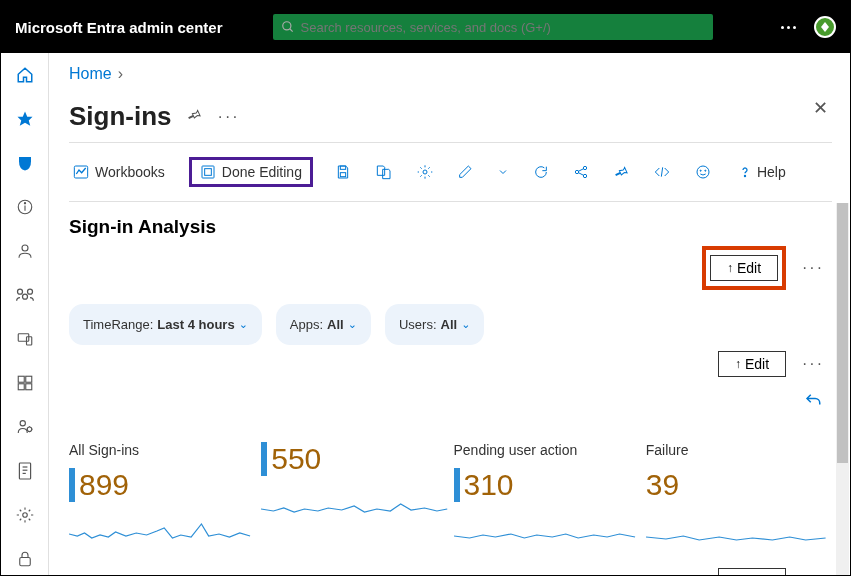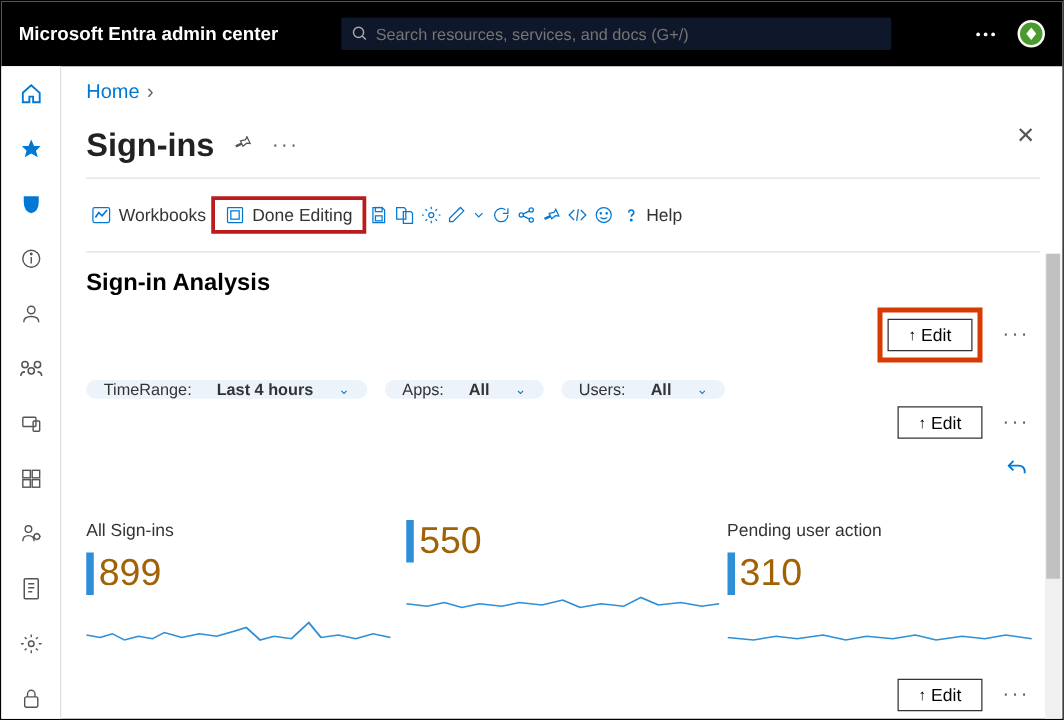--- a/index.html
+++ b/index.html
@@ -8,7 +8,7 @@
     
     .topbar { background: #000; height: 52px; display: flex; align-items: center; padding: 0 14px; color: #fff; }
     .brand { font-size: 15px; font-weight: 600; }
-    .search-wrap { margin-left: 50px; flex: 0 0 440px; height: 26px; background: #0f172a; border-radius: 2px; display: flex; align-items: center; padding: 0 8px; }
+    .search-wrap { margin-left: 50px; flex: 0 0 440px; height: 26px; background: #15803d; border-radius: 2px; display: flex; align-items: center; padding: 0 8px; }
     .search-wrap svg { flex-shrink: 0; margin-right: 6px; }
     .search-input { background: transparent; border: none; outline: none; color: #ccc; font-size: 13px; width: 100%; }
     .top-spacer { flex: 1; }

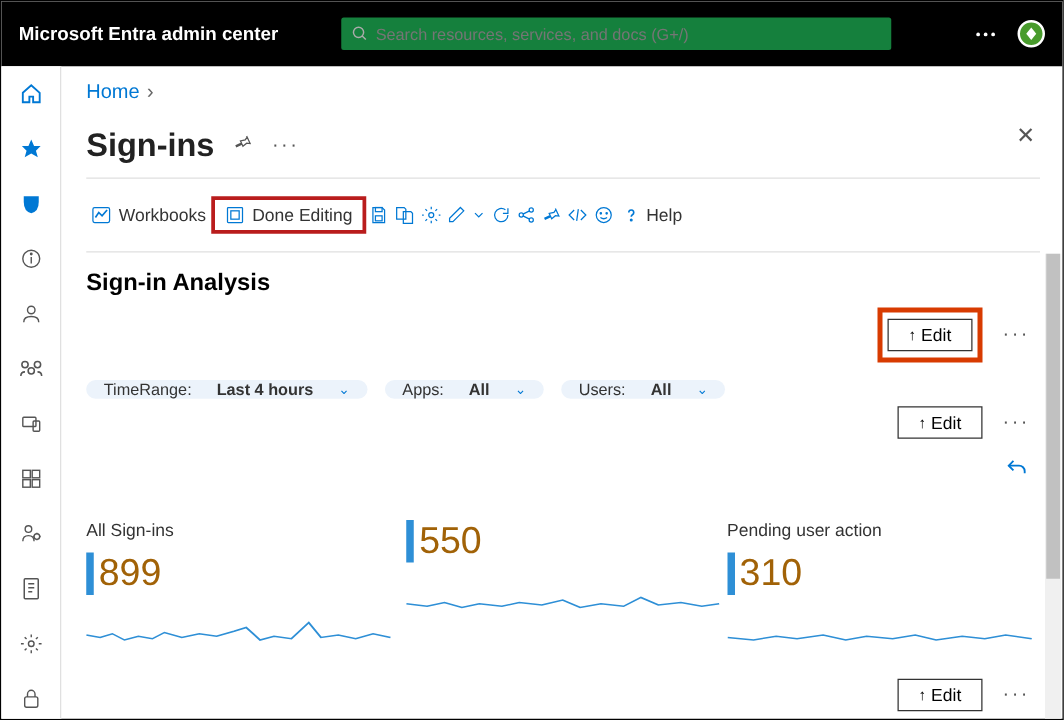--- a/index.html
+++ b/index.html
@@ -41,7 +41,7 @@
     .subtitle { font-size: 12px; color: #666; margin-top: 2px; }
     .hr { border-top:1px solid #e0e0e0; margin:10px 0; }
 
-    .toolbar { display:flex; align-items:center; gap: 0; padding: 4px 0; }
+    .toolbar { display:flex; align-items:center; gap: 20px; padding: 4px 0; }
     .tool { display:flex; align-items:center; gap:6px; font-size: 14px; color:#333; cursor:pointer; padding: 4px 4px; }
     .tool.workbooks svg { color:#0078d4; }
     .tool.done { border: 3px solid #b91c1c; padding: 4px 8px; }

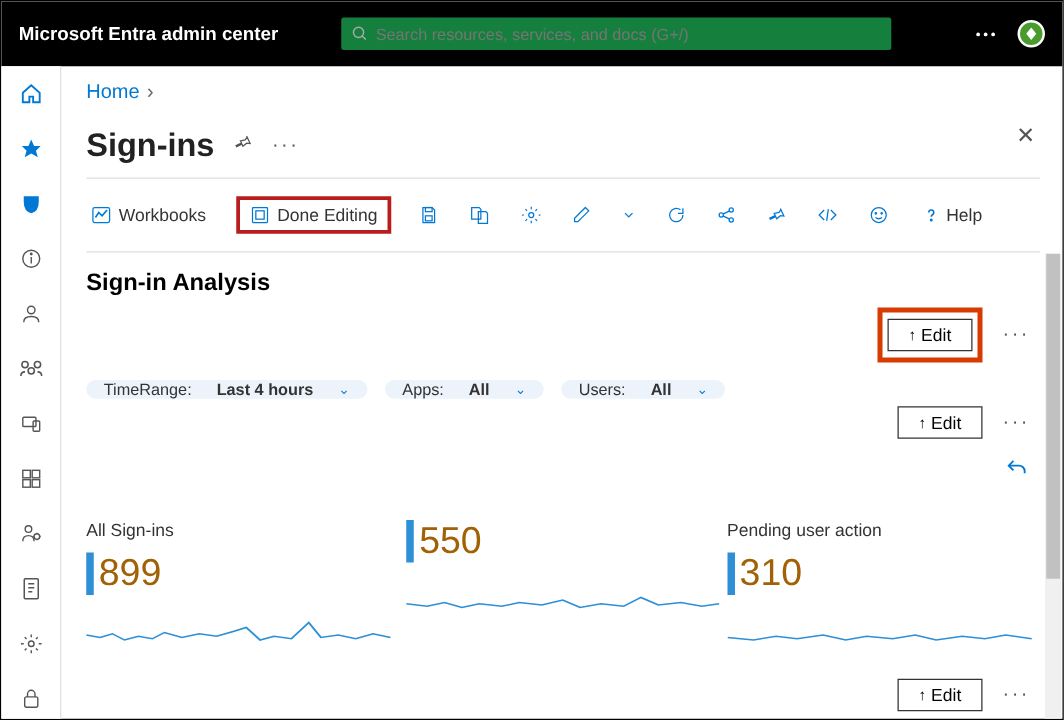--- a/index.html
+++ b/index.html
@@ -44,7 +44,7 @@
     .toolbar { display:flex; align-items:center; gap: 20px; padding: 4px 0; }
     .tool { display:flex; align-items:center; gap:6px; font-size: 14px; color:#333; cursor:pointer; padding: 4px 4px; }
     .tool.workbooks svg { color:#0078d4; }
-    .tool.done { border: 3px solid #b91c1c; padding: 4px 8px; }
+    .tool.done { border: 3px solid #4c1d95; padding: 4px 8px; }
     .tool.iconly { color:#0078d4; padding:4px 2px; }
     .tool.help { color:#0078d4; gap:4px; }
 

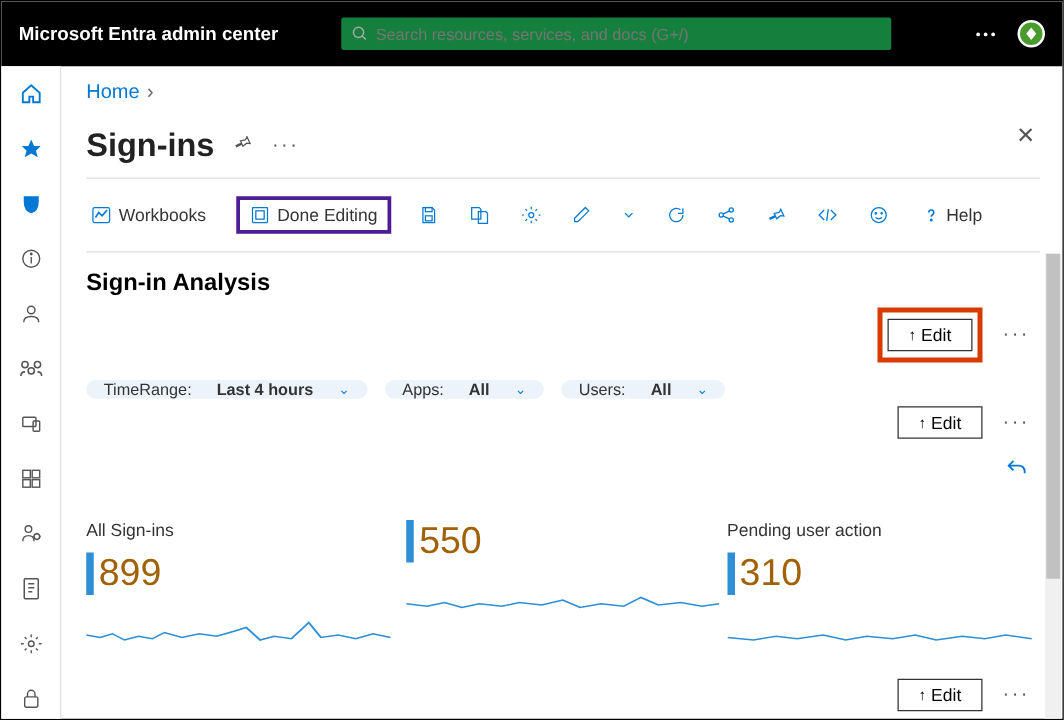--- a/index.html
+++ b/index.html
@@ -55,7 +55,7 @@
     .edit-btn .up { font-size:12px; }
     .edit-red { border: 4px solid #d83b01; padding: 5px 4px; }
     .filters { display:flex; gap:14px; margin: 6px 0 4px; }
-    .pill { background:#ecf3fb; border-radius:14px; padding:0 14px; font-size:13px; color:#333; display:flex; align-items:center; gap:20px; cursor:pointer; }
+    .pill { background:#ecf3fb; border-radius:14px; padding:13px 14px; font-size:13px; color:#333; display:flex; align-items:center; gap:4px; cursor:pointer; }
     .pill .val { font-weight:600; }
     .pill .dn { color:#0078d4; font-size:11px; }
 

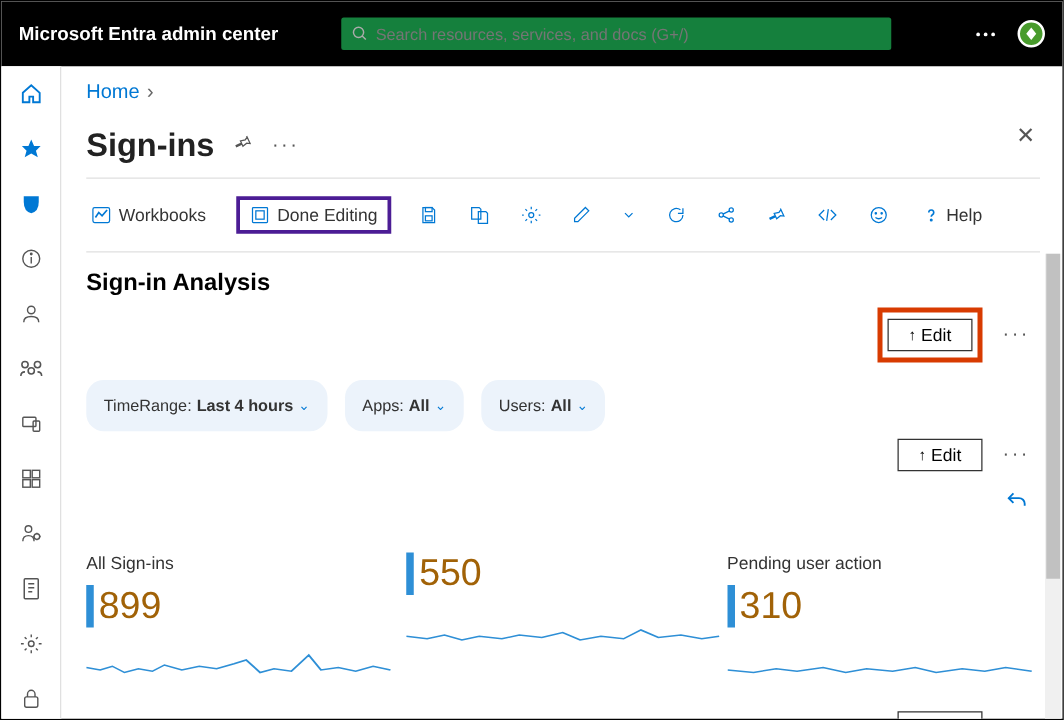--- a/index.html
+++ b/index.html
@@ -368,6 +368,15 @@
               <polyline fill="none" stroke="#2e8fd6" stroke-width="1.2" points="0,20 15,22 28,19 40,21 55,18 68,22 80,19 95,21 108,18 120,22 135,19 148,21 160,18 175,21"></polyline>
             </svg>
         </div>
+        <div class="card failure">
+          <div class="card-title">Failure</div>
+          <div class="card-val">
+              <div class="card-num">39</div>
+            </div>
+          <svg class="spark" viewBox="0 0 140 30" preserveAspectRatio="none">
+              <polyline fill="none" stroke="#2e8fd6" stroke-width="1.2" points="0,21 15,23 28,20 40,24 55,21 68,24 80,22 95,24 108,21 120,24 135,22"></polyline>
+            </svg>
+        </div>
       </div>
 
       <div class="editrow" style="margin-top:18px">

